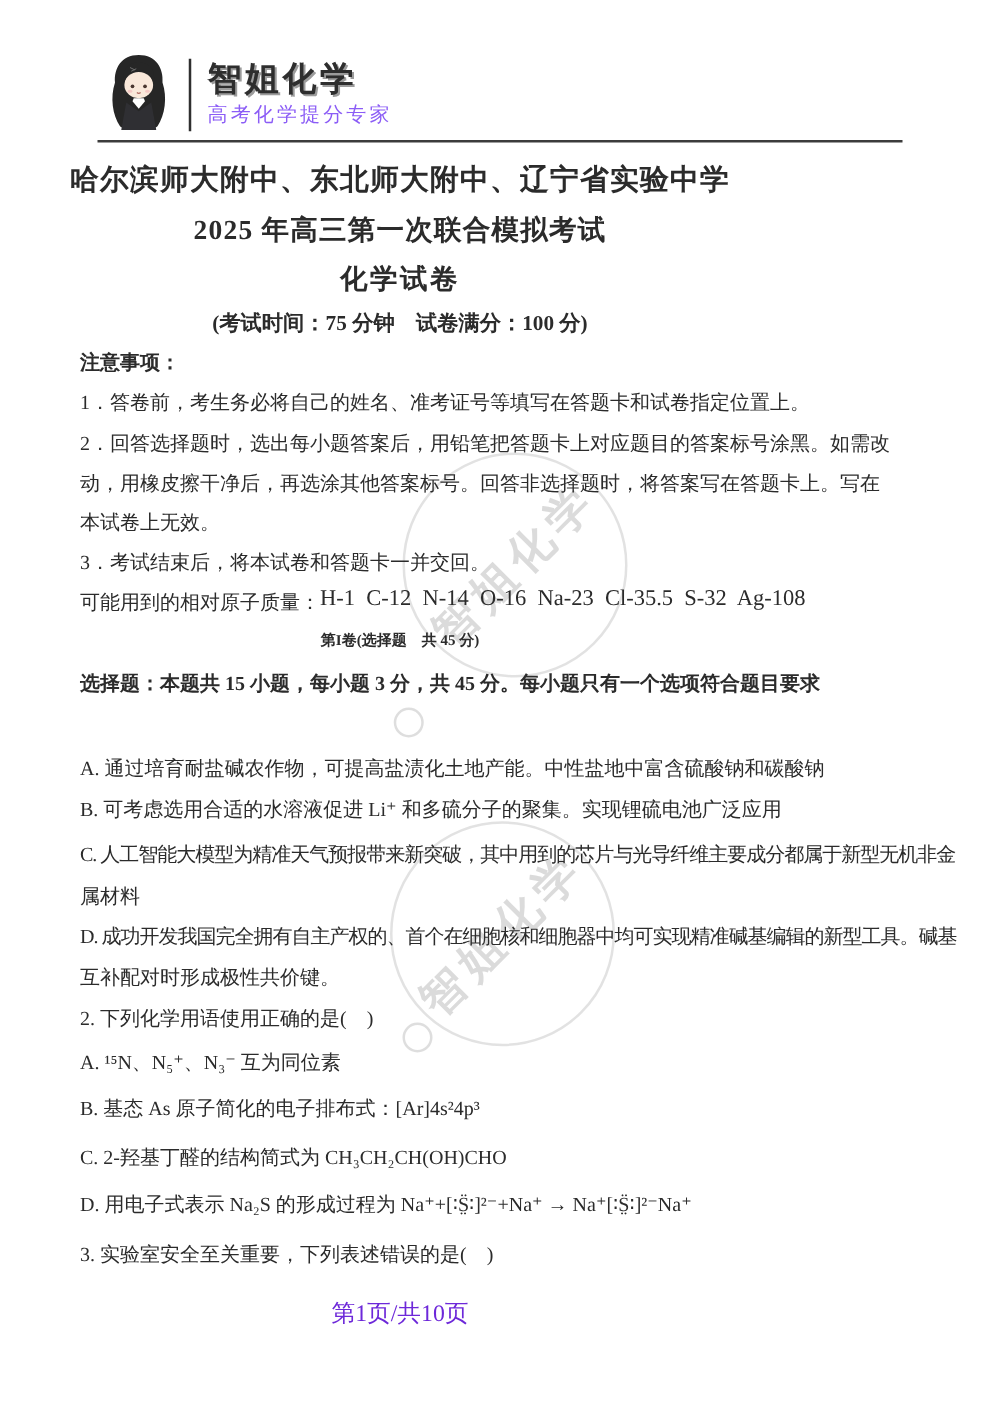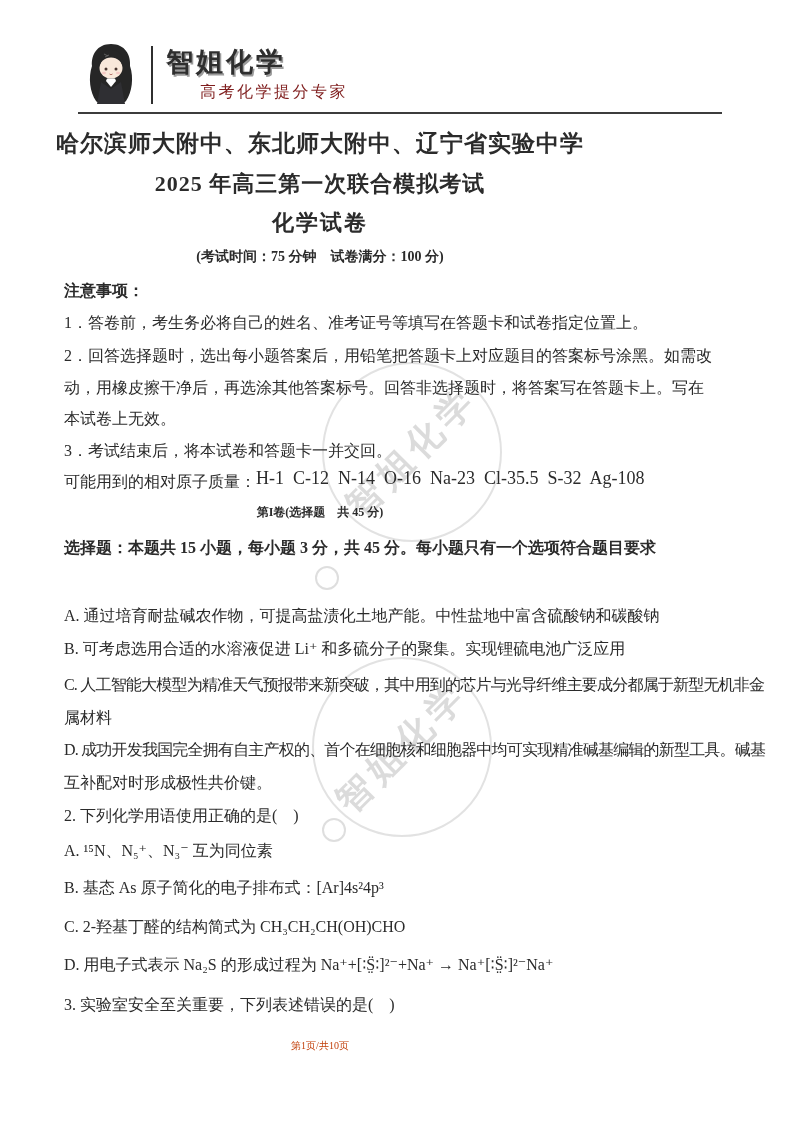--- a/index.html
+++ b/index.html
@@ -17,8 +17,8 @@
     font-size:27px; font-weight:900; color:#2e2e2e; letter-spacing:3px;
     text-shadow:1.5px 1.5px 0 #9c9c9c; line-height:1.15;
   }
-  .brand-tagline { font-size:16px; color:#7f1d1d; letter-spacing:2.5px; margin-top:3px;
-    font-family:"Liberation Sans","DejaVu Sans",sans-serif;margin-left:34px; }
+  .brand-tagline { font-size:16px; color:#8b5cf6; letter-spacing:2.5px; margin-top:3px;
+    font-family:"Liberation Sans","DejaVu Sans",sans-serif; }
   .v-divider { width:2px; height:58px; background:#2f2f2f; }
   .header-rule { position:absolute; top:112px; left:78px; width:644px; height:2px; background:#3c3c3c; z-index:3; }
 

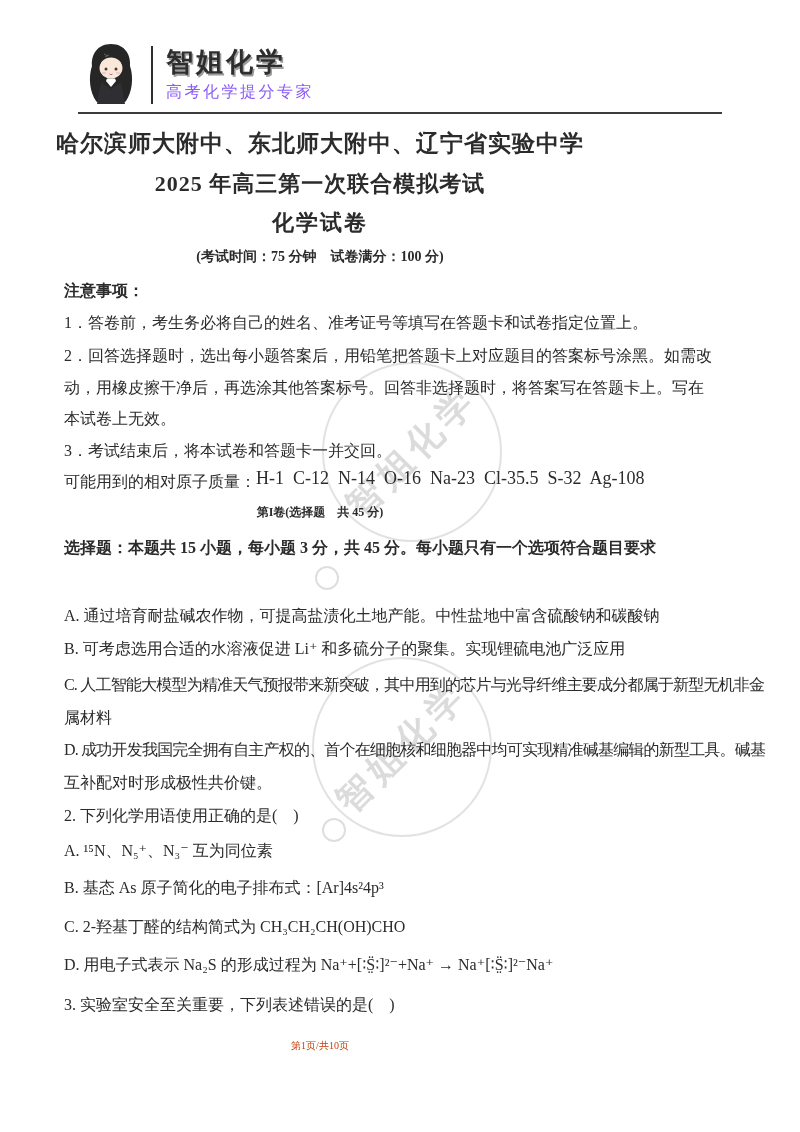--- a/index.html
+++ b/index.html
@@ -38,7 +38,7 @@
   .t1 { font-size:23px; letter-spacing:1px; }
   .t2 { font-size:22px; letter-spacing:1px; }
   .t3 { font-size:22px; letter-spacing:2px; }
-  .t4 { font-size:14px; }
+  .t4 { font-size:17px; }
   .sec { font-size:12px; }
   .tight { letter-spacing:-0.8px; }
   .pre { white-space:pre; }

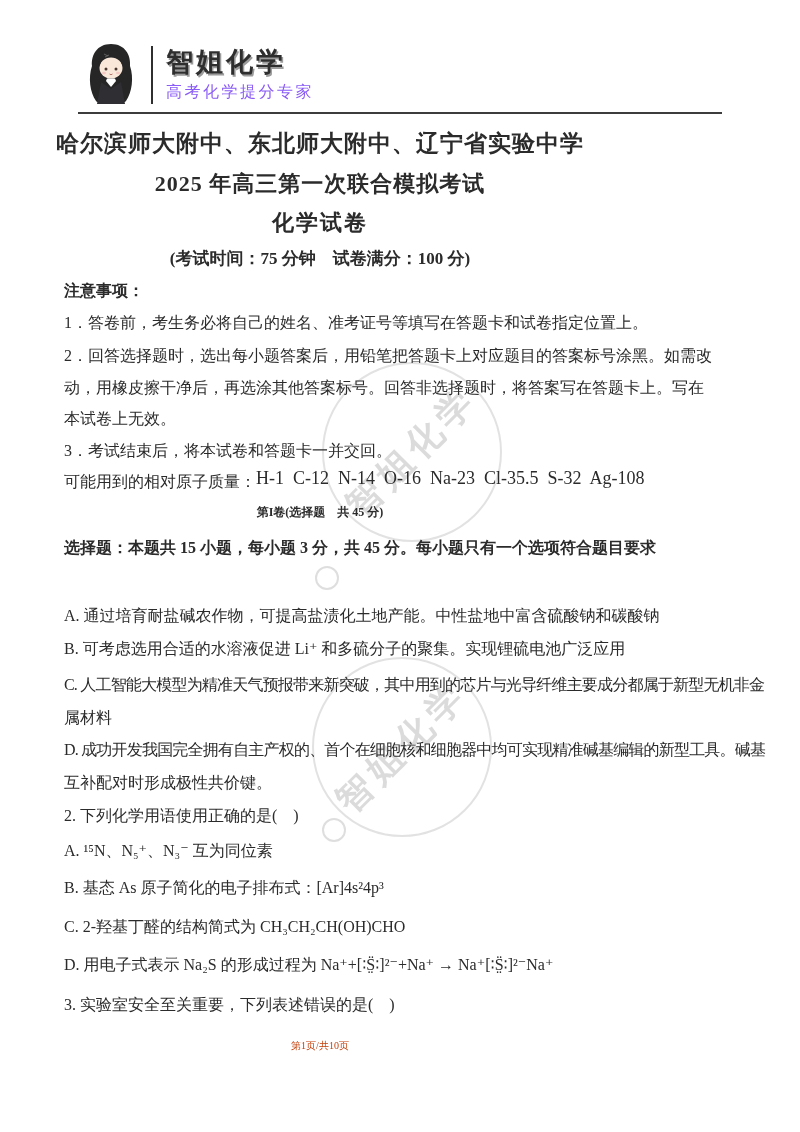--- a/index.html
+++ b/index.html
@@ -43,7 +43,7 @@
   .tight { letter-spacing:-0.8px; }
   .pre { white-space:pre; }
   .masses-values { font-size:18px; position:relative; top:-3px; }
-  .footer-line { font-size:10px; color:#c2410c; }
+  .footer-line { font-size:19px; color:#6d28d9; }
 </style>
 </head>
 <body>

